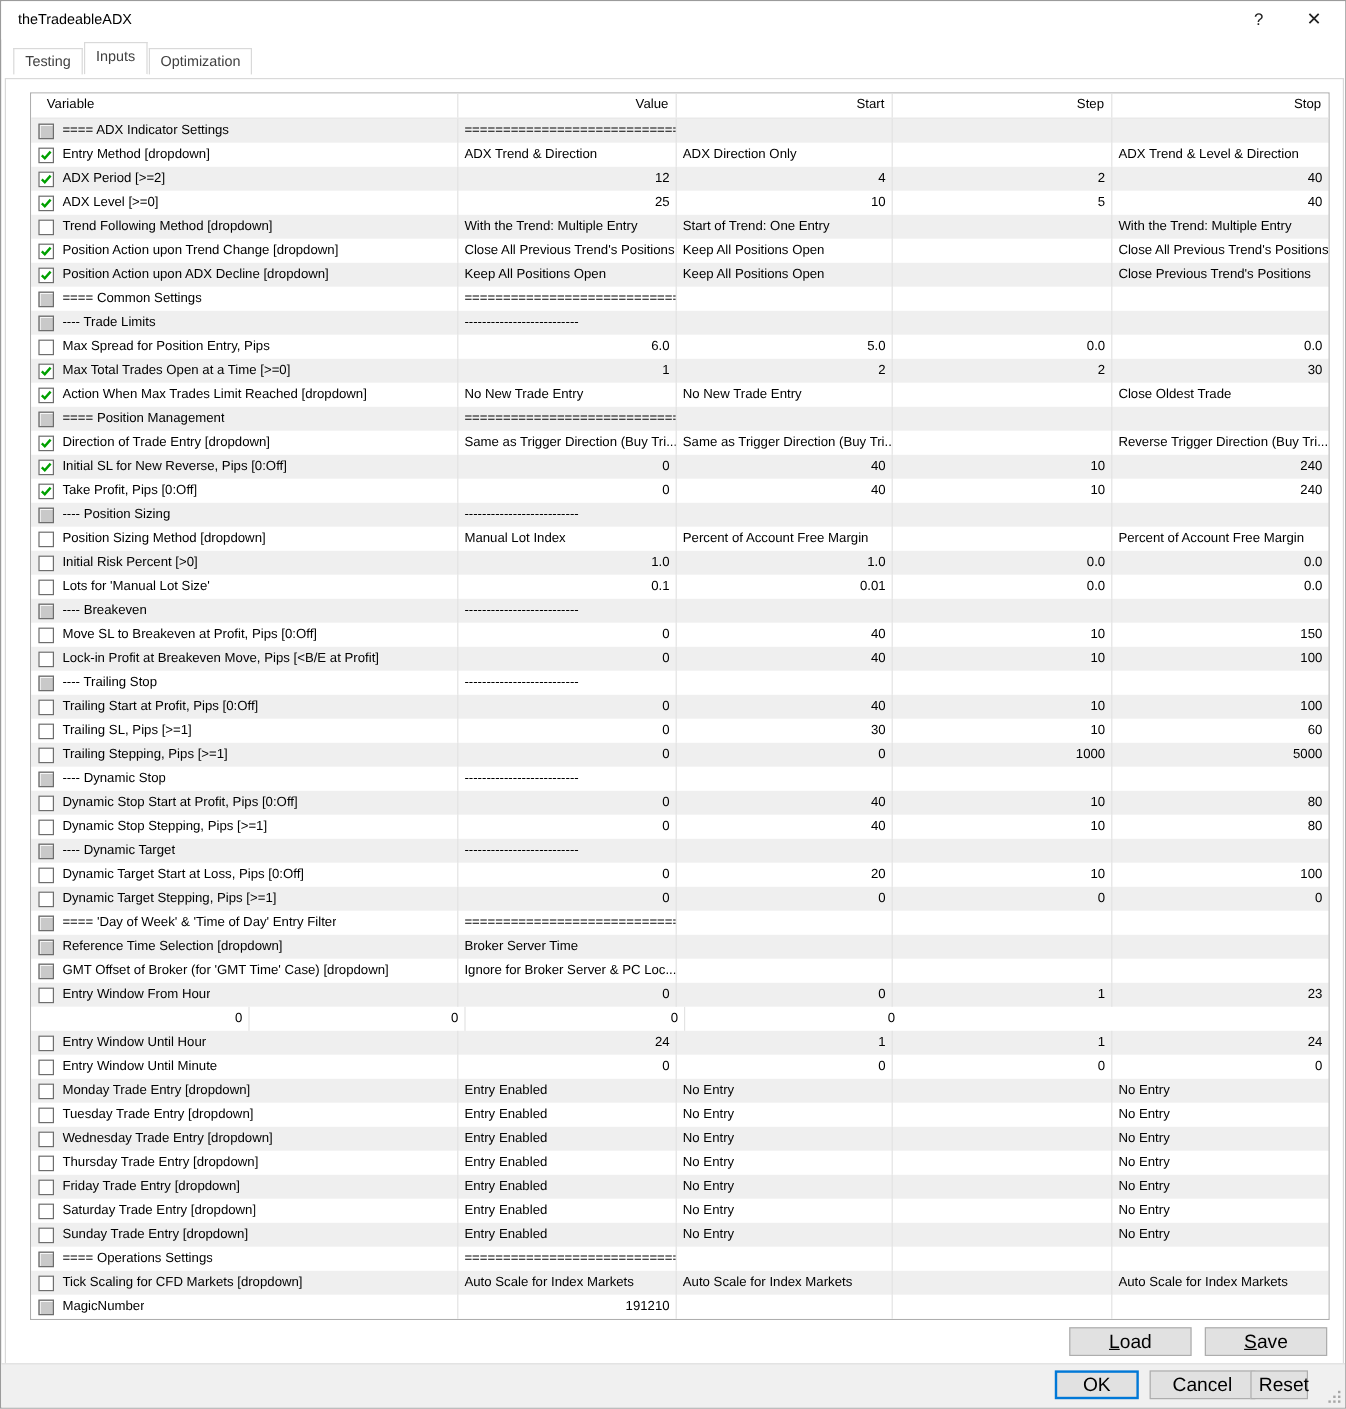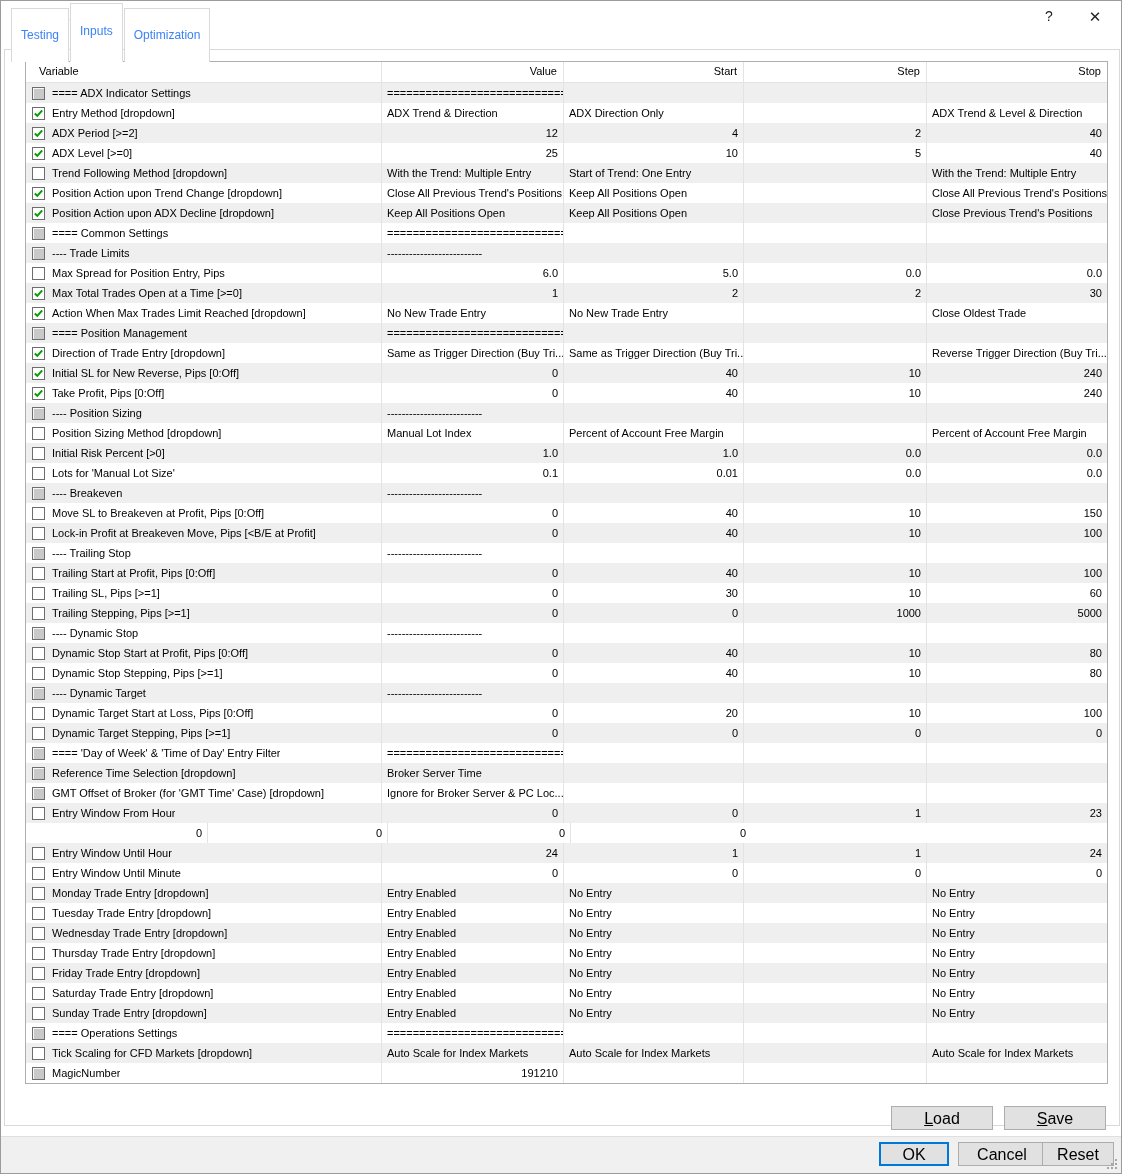--- a/index.html
+++ b/index.html
@@ -15,7 +15,7 @@
 
   
   .tabbar{position:absolute;left:10px;top:36px;height:25px;display:flex;align-items:flex-end;z-index:3;}
-  .tab{height:21px;line-height:20px;padding:16px 9px;font-size:12px;color:#3b82f6;background:#ffffff;border:1px solid #d9d9d9;border-bottom:none;margin-right:1px;}
+  .tab{height:21px;line-height:20px;padding:0 9px;font-size:12px;color:#404040;background:#ffffff;border:1px solid #d9d9d9;border-bottom:none;margin-right:1px;}
   .tab.active{height:25px;line-height:23px;background:#ffffff;border:1px solid #d9d9d9;border-bottom:1px solid #ffffff;position:relative;z-index:4;}
 
   

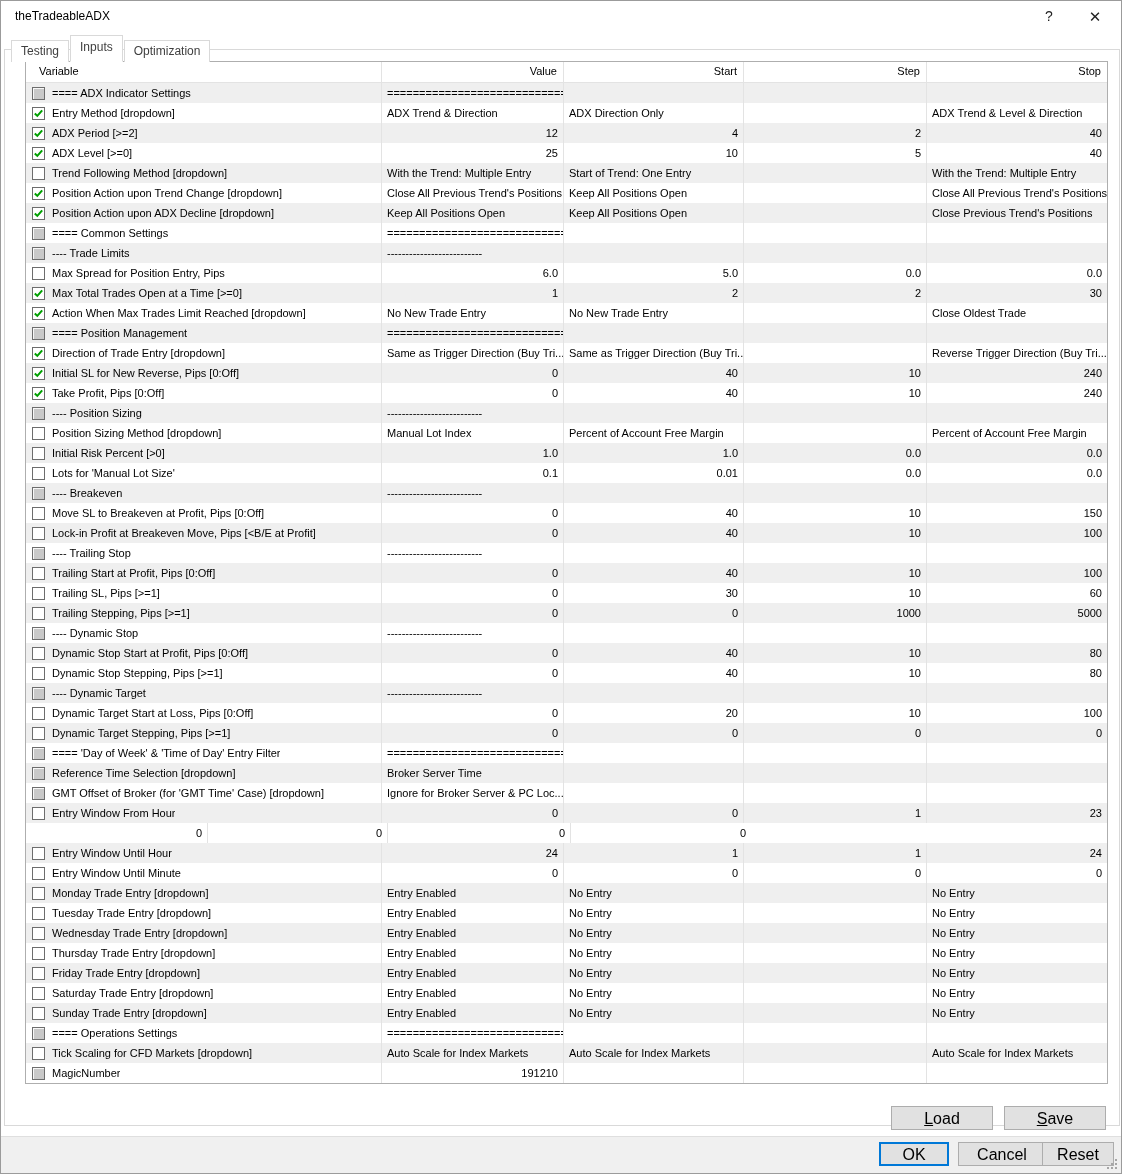--- a/index.html
+++ b/index.html
@@ -19,7 +19,7 @@
   .tab.active{height:25px;line-height:23px;background:#ffffff;border:1px solid #d9d9d9;border-bottom:1px solid #ffffff;position:relative;z-index:4;}
 
   
-  .page{position:absolute;left:3px;top:48px;width:1116px;height:1077px;box-sizing:border-box;border:1px solid #d9d9d9;background:#ffffff;}
+  .page{position:absolute;left:3px;top:64px;width:1116px;height:1077px;box-sizing:border-box;border:1px solid #d9d9d9;background:#ffffff;}
 
   
   .table{position:absolute;left:20px;top:11px;width:1081px;border:1px solid #aeaeae;background:#fff;}

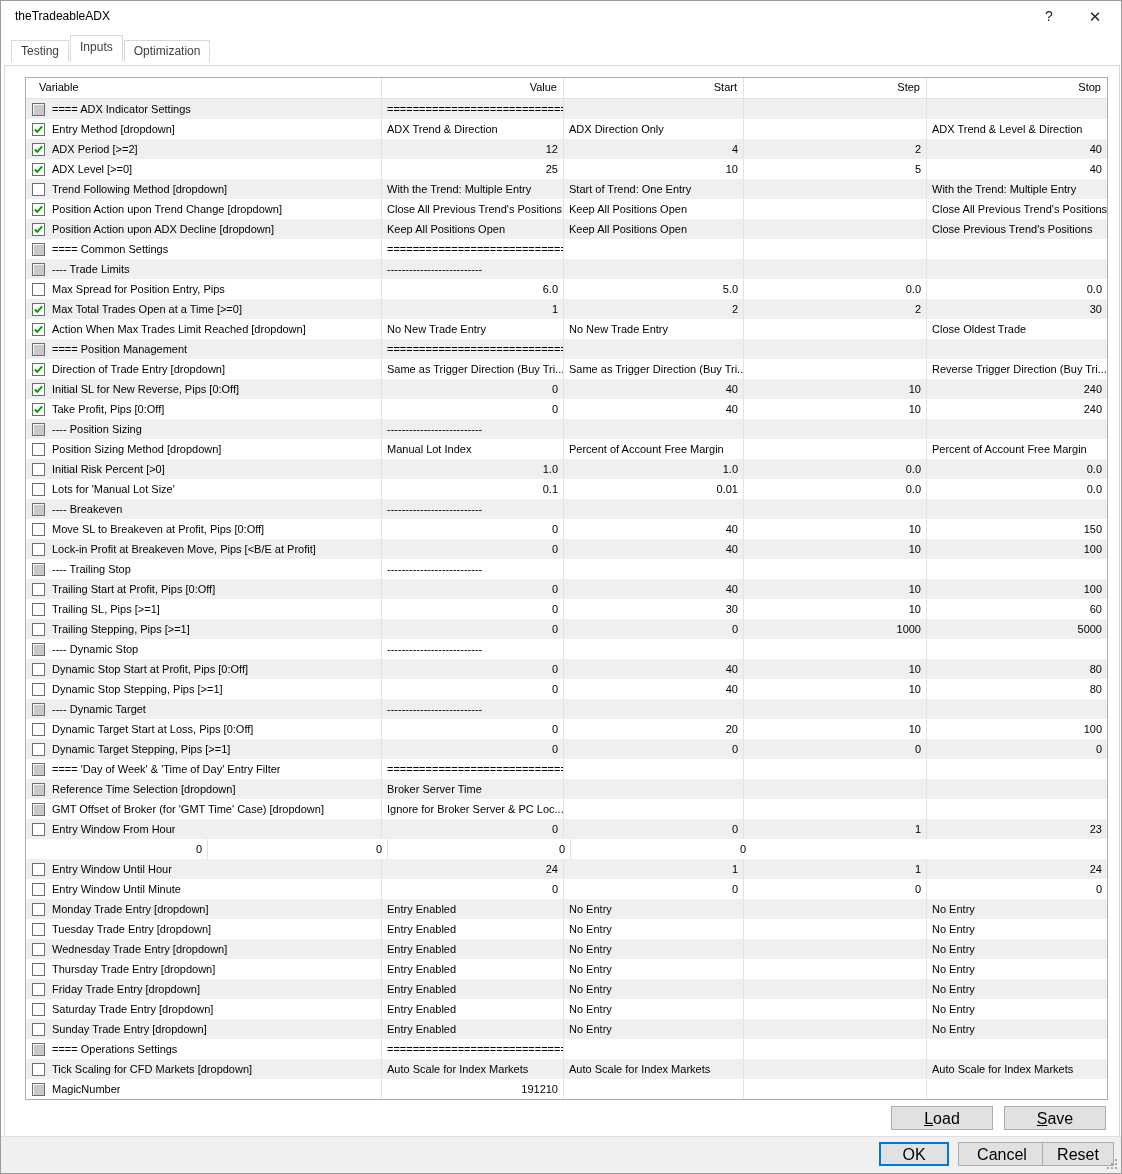--- a/index.html
+++ b/index.html
@@ -52,7 +52,7 @@
   .bottombar{position:absolute;left:0;right:0;bottom:0;height:36px;background:#f0f0f0;border-top:1px solid #dfdfdf;}
   .btn-ok{left:878px;top:5px;width:70px;border:2px solid #0078d7;line-height:19px;}
   .btn-cancel{left:957px;top:5px;width:88px;}
-  .btn-reset{left:1041px;top:5px;width:72px;}
+  .btn-reset{left:1041px;top:5px;width:48px;}
   .grip{position:absolute;right:3px;bottom:3px;width:12px;height:12px;}
 </style>
 </head>

